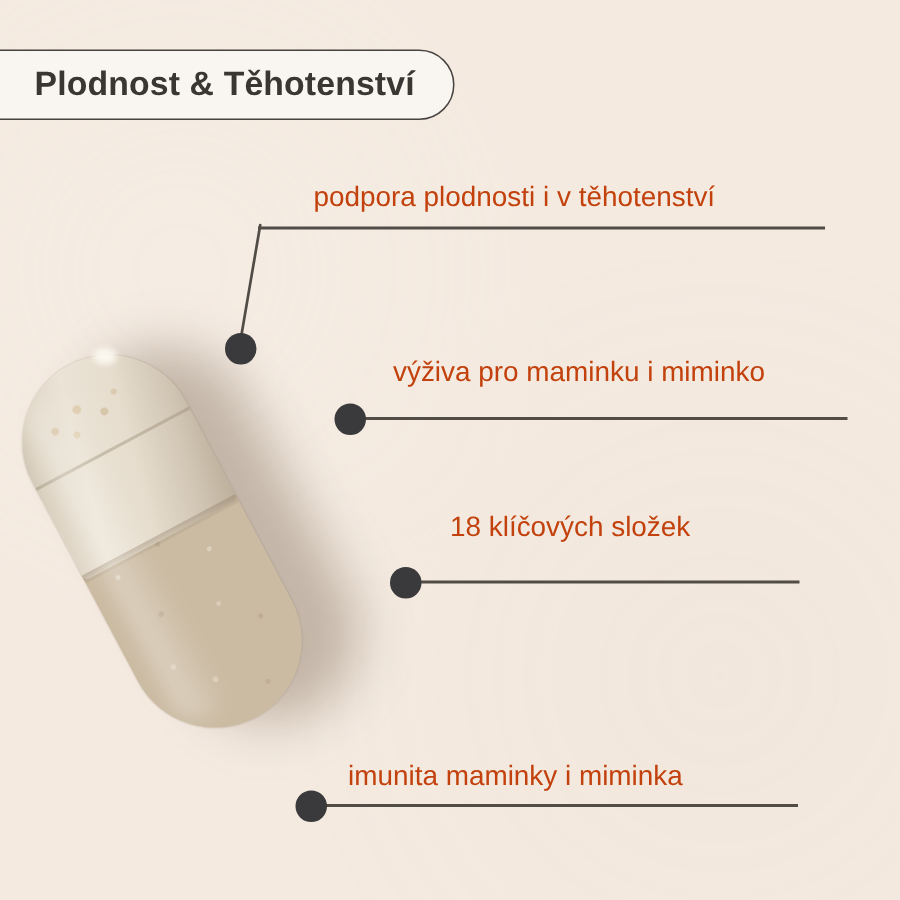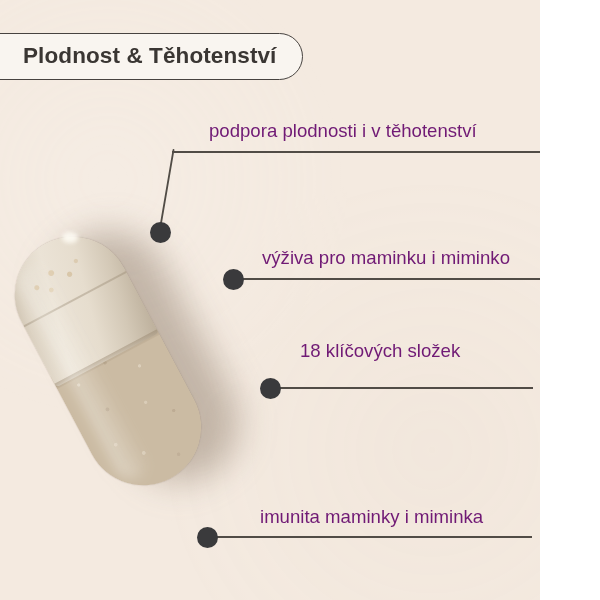--- a/index.html
+++ b/index.html
@@ -14,7 +14,7 @@
   }
   #canvas {
     position: relative;
-    width: 540px;
+    width: 600px;
     height: 600px;
     background: #F4EAE0;
     overflow: hidden;

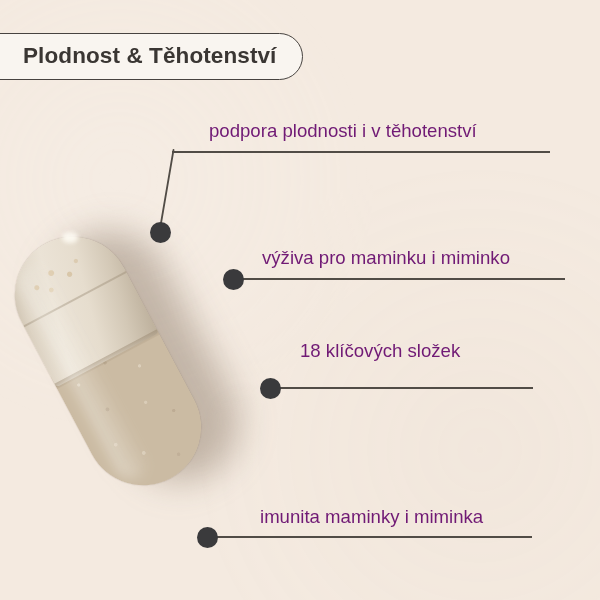--- a/index.html
+++ b/index.html
@@ -194,7 +194,7 @@
   .callout-label {
     position: absolute;
     font-size: 18.6px;
-    color: #701a75;
+    color: #c2410c;
     white-space: nowrap;
     line-height: 1;
   }

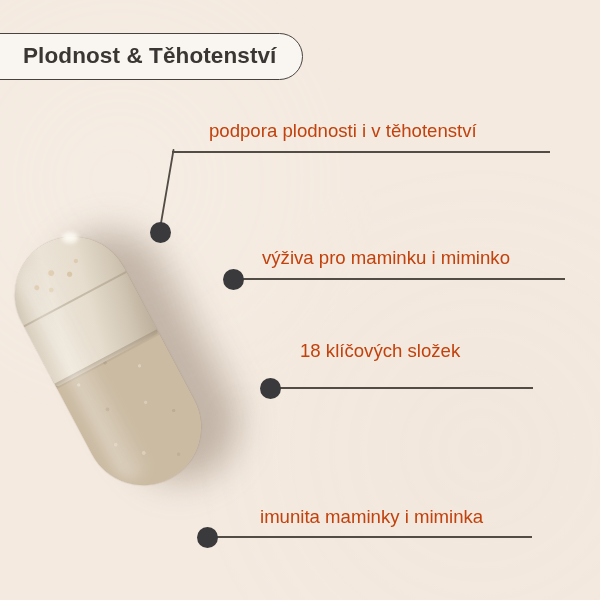--- a/index.html
+++ b/index.html
@@ -252,7 +252,7 @@
   </div>
 
   <div class="callout">
-    <span class="callout-label" style="left:262px; top:249px;">výživa pro maminku i miminko</span>
+    <span class="callout-label" style="left:262px; top:239px;">výživa pro maminku i miminko</span>
     <div class="callout-rule" style="left:240px; top:278px; width:325px;"></div>
     <div class="callout-dot" style="left:223px; top:269px;"></div>
   </div>

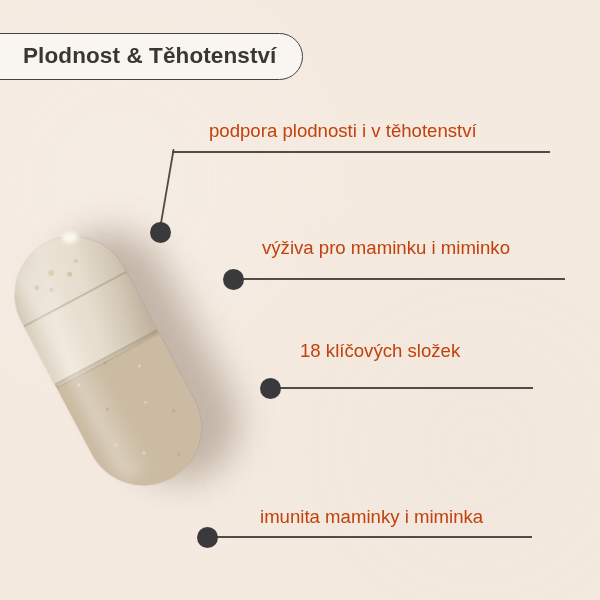--- a/index.html
+++ b/index.html
@@ -264,7 +264,7 @@
   </div>
 
   <div class="callout">
-    <span class="callout-label" style="left:232px; top:508px;margin-left:28px;">imunita maminky i miminka</span>
+    <span class="callout-label" style="left:232px; top:508px;">imunita maminky i miminka</span>
     <div class="callout-rule" style="left:214px; top:536px; width:318px;"></div>
     <div class="callout-dot" style="left:197px; top:527px;"></div>
   </div>

